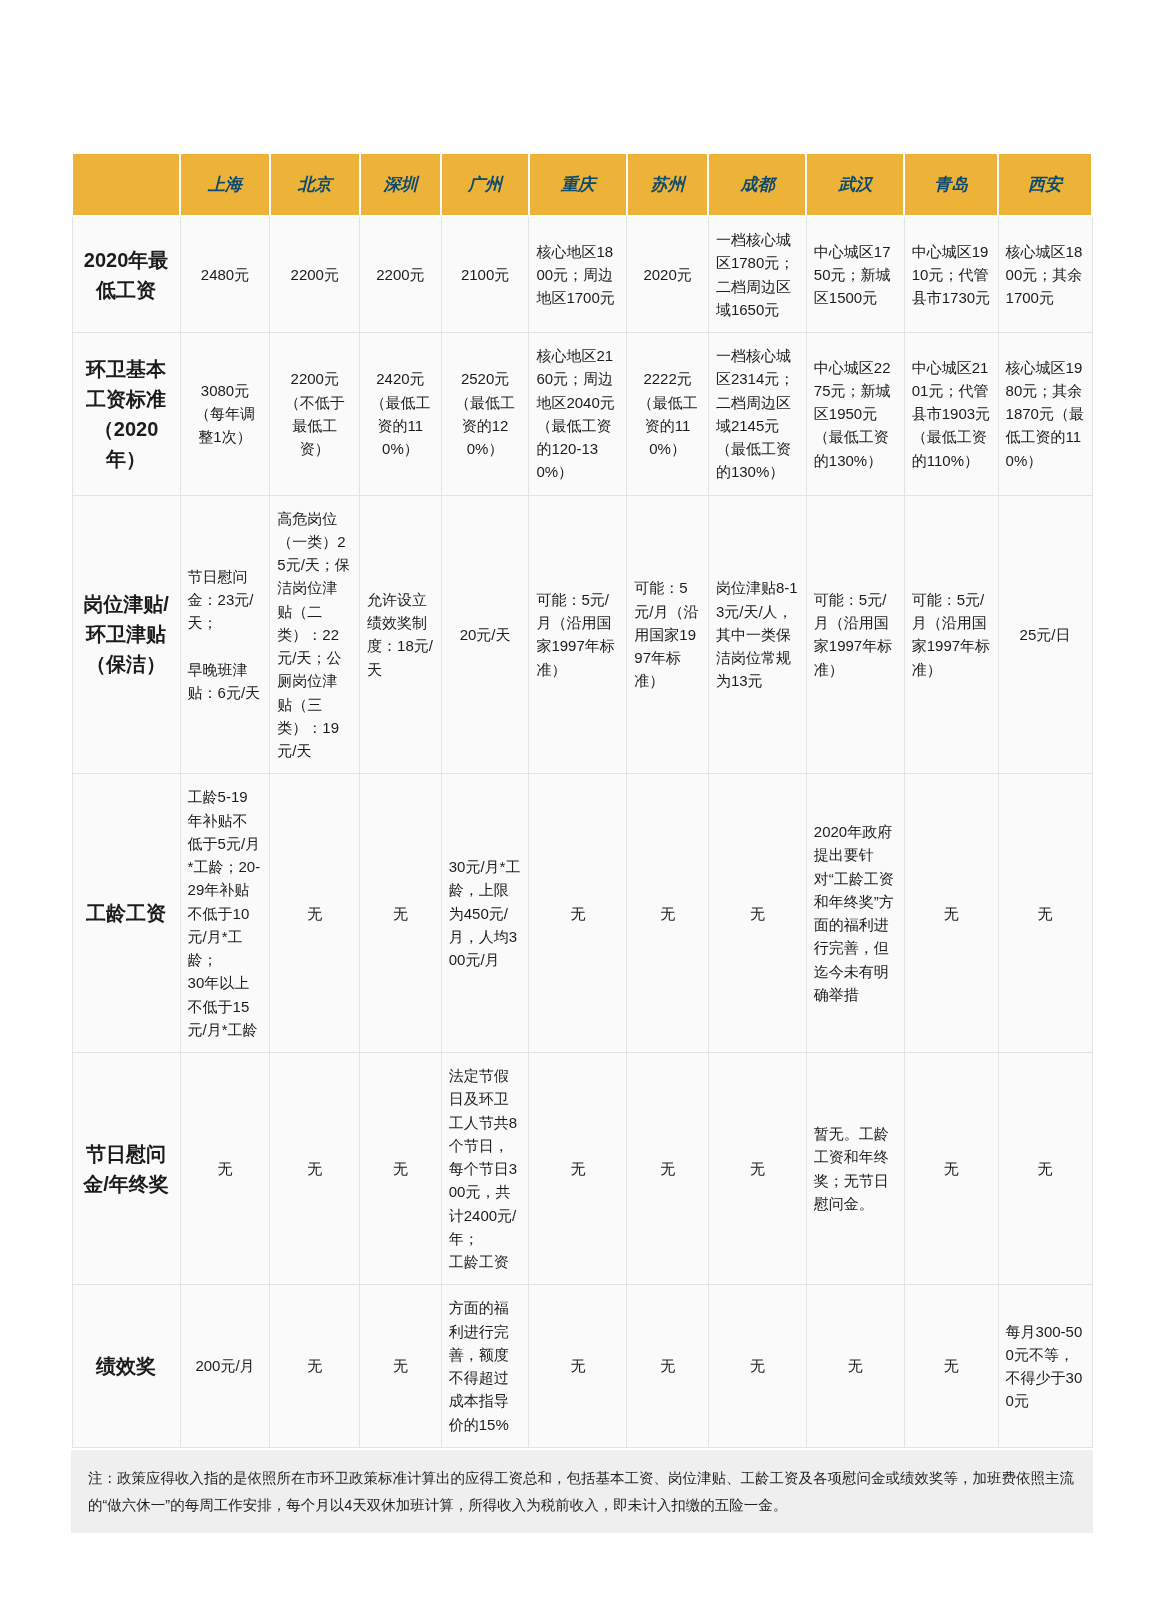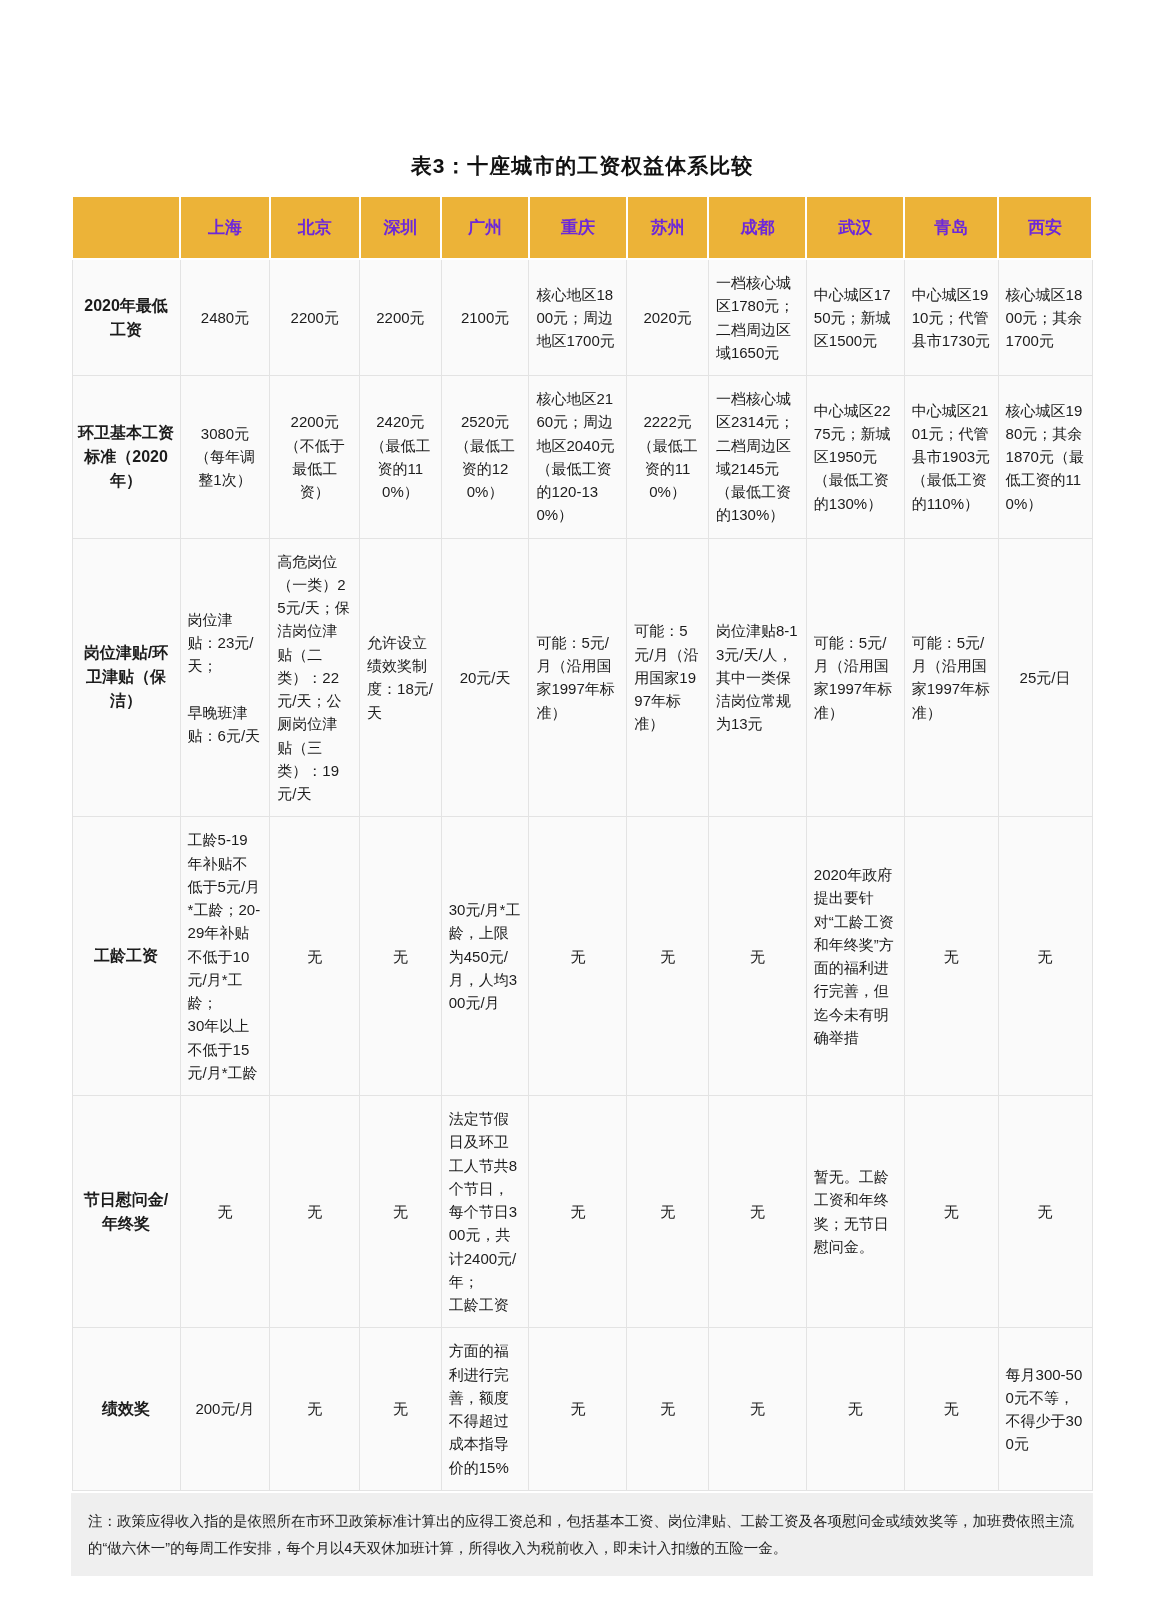--- a/index.html
+++ b/index.html
@@ -30,7 +30,6 @@
 
 <div class="page">
 
-  <div class="title">表3：十座城市的工资权益体系比较</div>
 
   <table class="cmp">
     <colgroup>

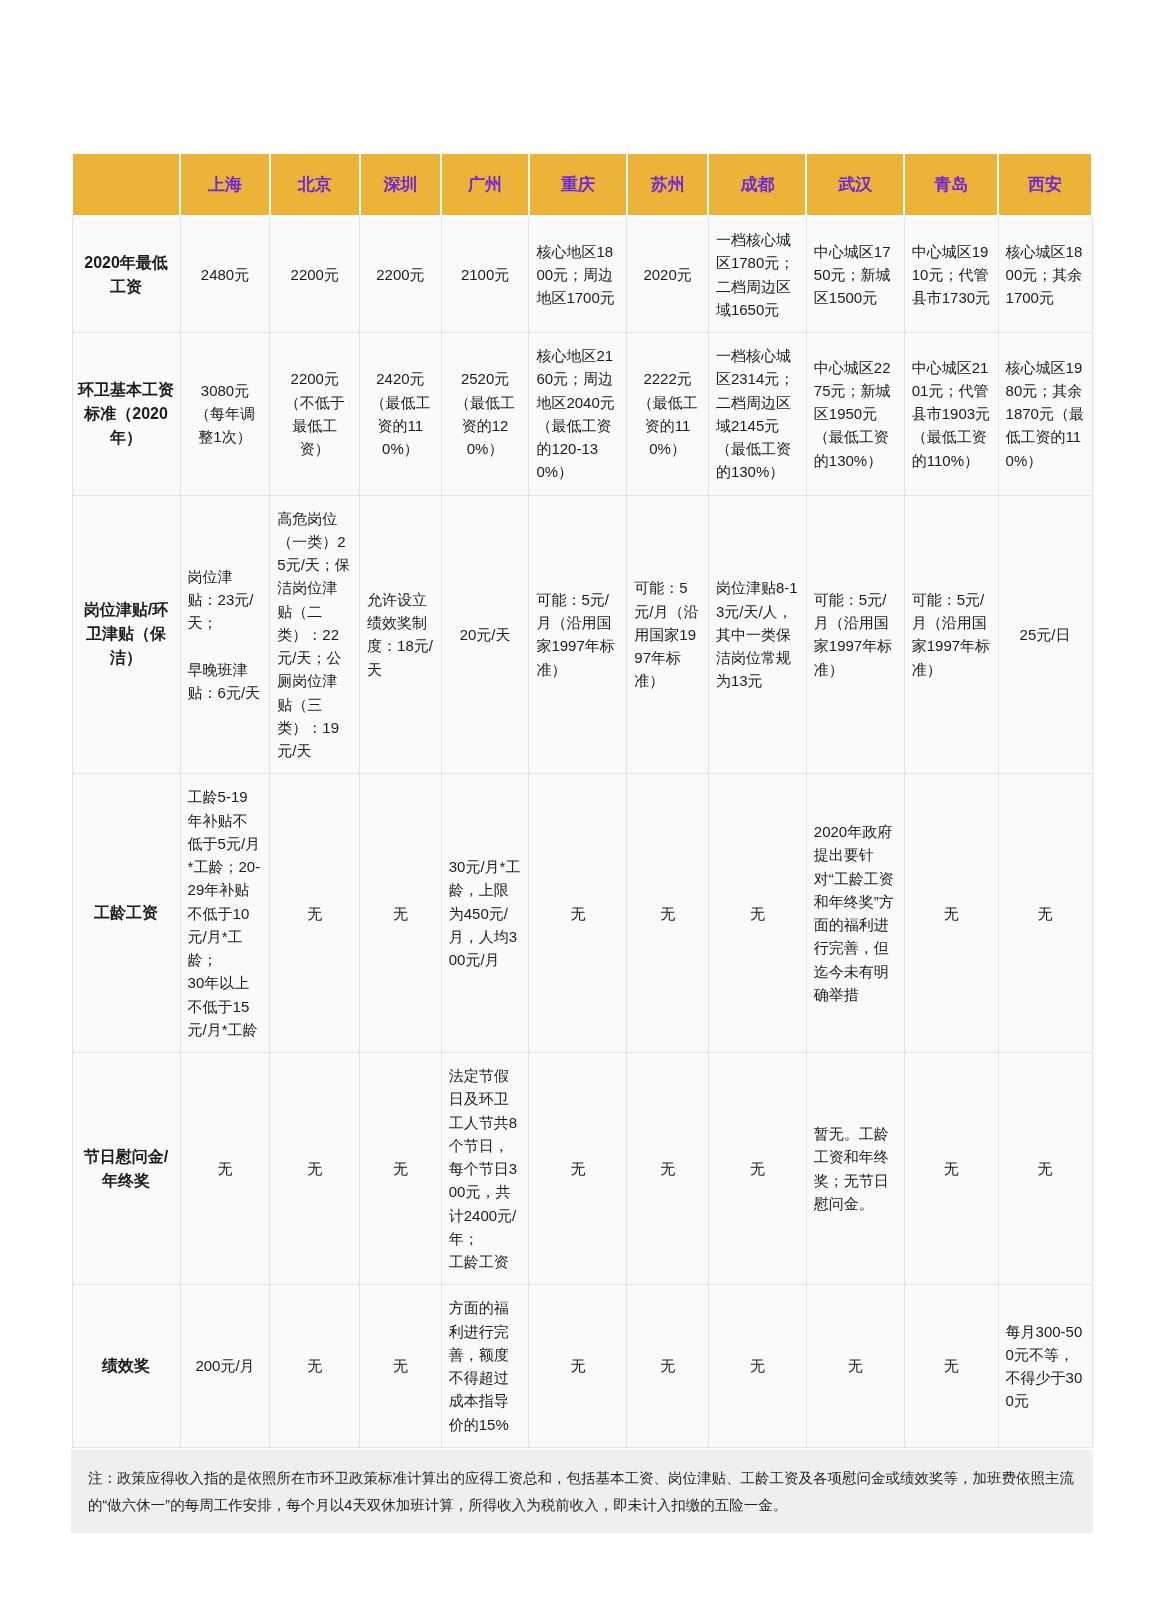--- a/index.html
+++ b/index.html
@@ -11,7 +11,7 @@
   table.cmp { width:100%; border-collapse:collapse; table-layout:fixed; }
   thead th {
     background:var(--header-bg); border:2px solid #fff;
-    font-size:17px; font-weight:bold; padding:19px 3px; color:#6d28d9;
+    font-size:17px; font-weight:bold; padding:19px 3px; color:#0c4a6e;font-style:italic;
   }
   tbody th, tbody td {
     border:1px solid #e3e3e3; background:#fafafa;

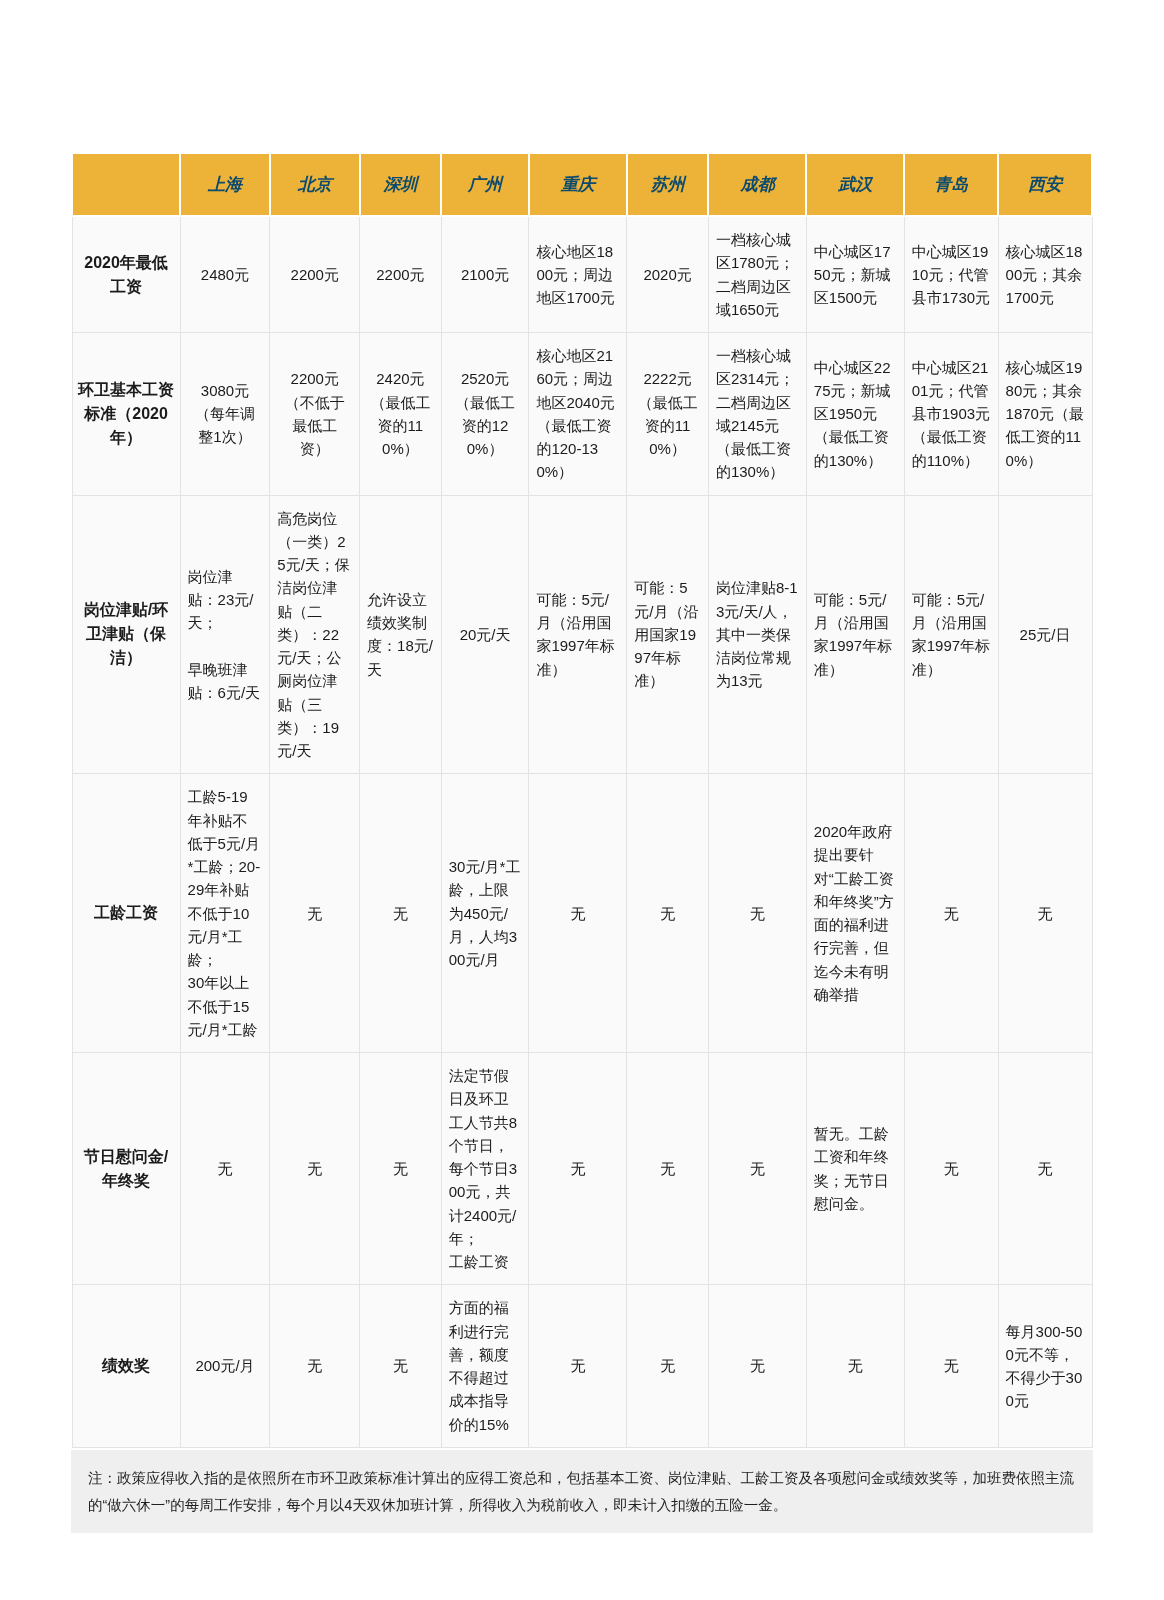--- a/index.html
+++ b/index.html
@@ -18,7 +18,7 @@
     padding:11px 7px; vertical-align:middle; text-align:center;
     font-size:15px; line-height:1.55; white-space:pre-line; word-break:break-all;
   }
-  tbody th { font-weight:bold; font-size:16px; line-height:1.5; padding:11px 5px; }
+  tbody th { font-weight:bold; font-size:20px; line-height:1.5; padding:11px 5px; }
   tbody td.left { text-align:left; }
   .note {
     background:var(--note-bg); margin-top:2px; padding:15px 17px;

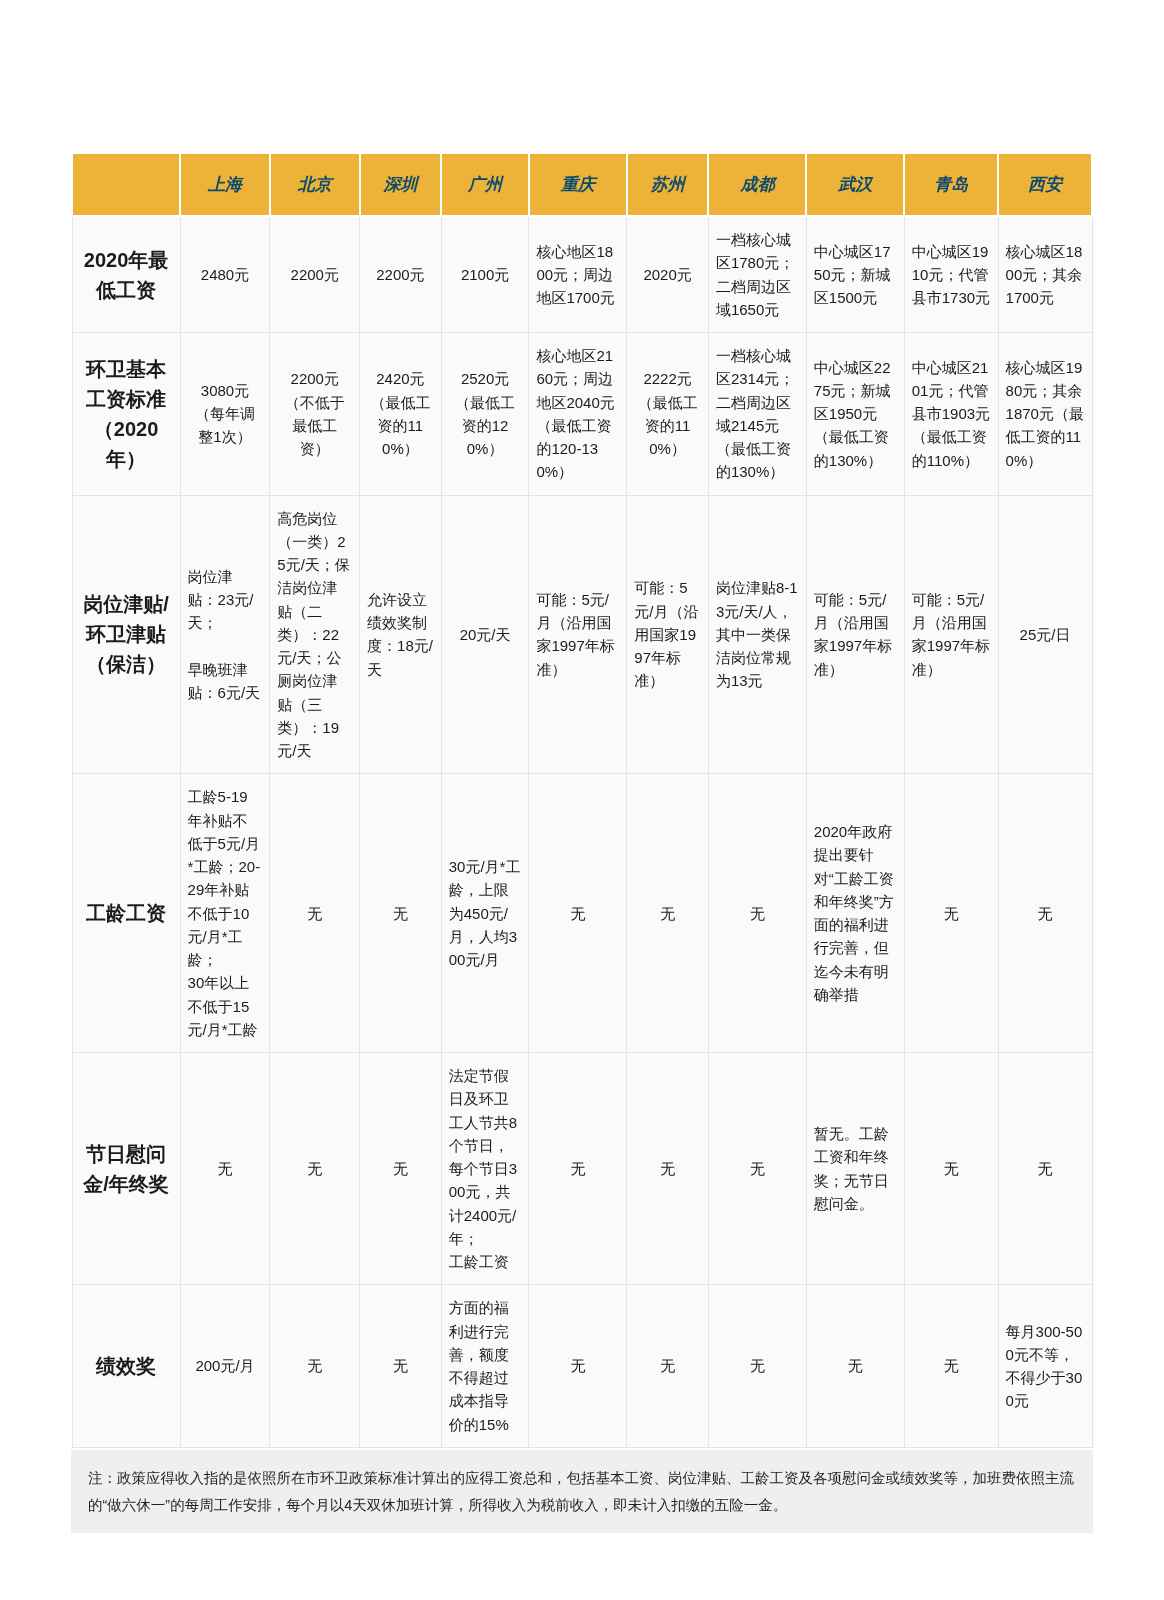--- a/index.html
+++ b/index.html
@@ -94,7 +94,7 @@
       </tr>
       <tr>
         <th>岗位津贴/环卫津贴（保洁）</th>
-        <td class="left">岗位津贴：23元/天；
+        <td class="left">节日慰问金：23元/天；
 
 早晚班津贴：6元/天</td>
         <td class="left">高危岗位（一类）25元/天；保洁岗位津贴（二类）：22元/天；公厕岗位津贴（三类）：19元/天</td>

